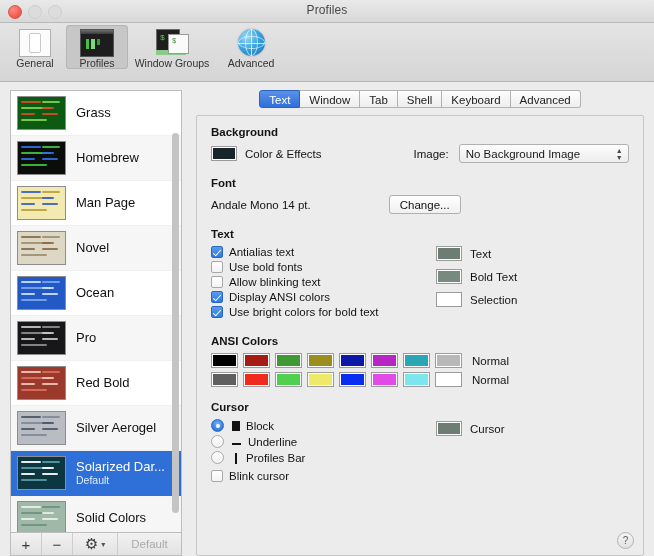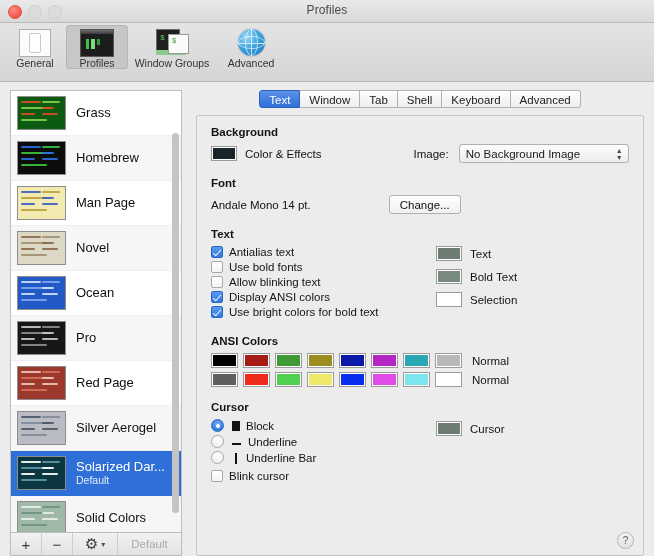--- a/index.html
+++ b/index.html
@@ -572,7 +572,7 @@
               <span class="ln" style="left: 24px; top: 16px; width: 16px; background: rgb(240, 200, 184);"></span>
             </div>
             <div class="prof-names">
-              <div class="prof-title">Red Page</div>
+              <div class="prof-title">Red Bold</div>
             </div>
           </div>
           <div class="prof-row alt">

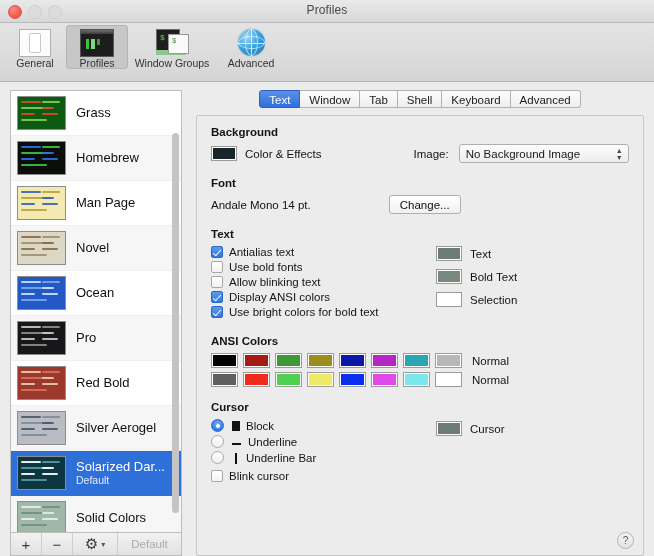--- a/index.html
+++ b/index.html
@@ -782,7 +782,7 @@
               <div class="chk-row">
                 <span class="radio"></span>
                 <span class="cur-glyph"><i class="cur-bar"></i></span>
-                <span class="chk-label" style="margin-left: 4px;">Underline Bar</span>
+                <span class="chk-label" style="margin-left: 4px;">Profiles Bar</span>
               </div>
               <div class="chk-row" style="margin-top: 6px;">
                 <span class="chk"></span>

